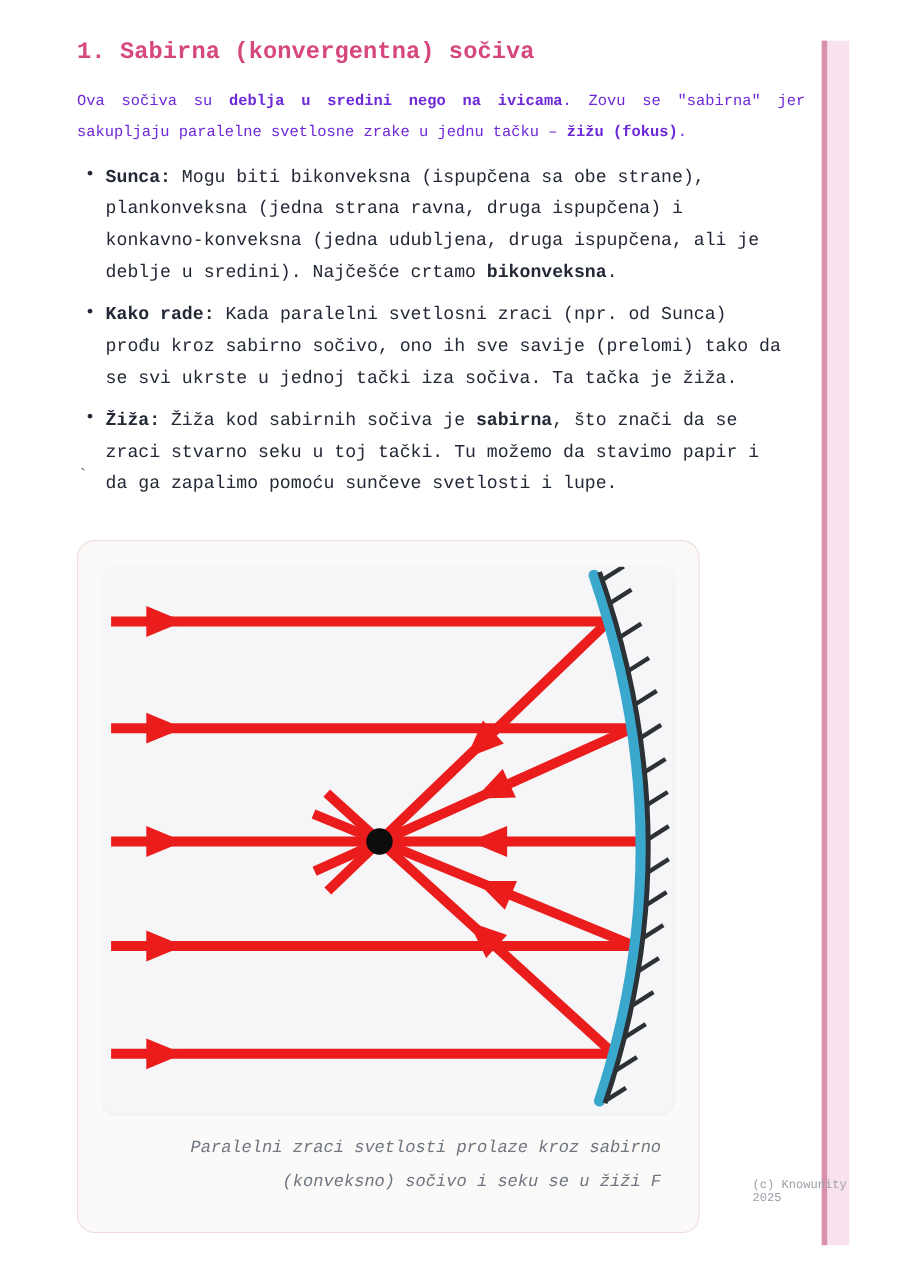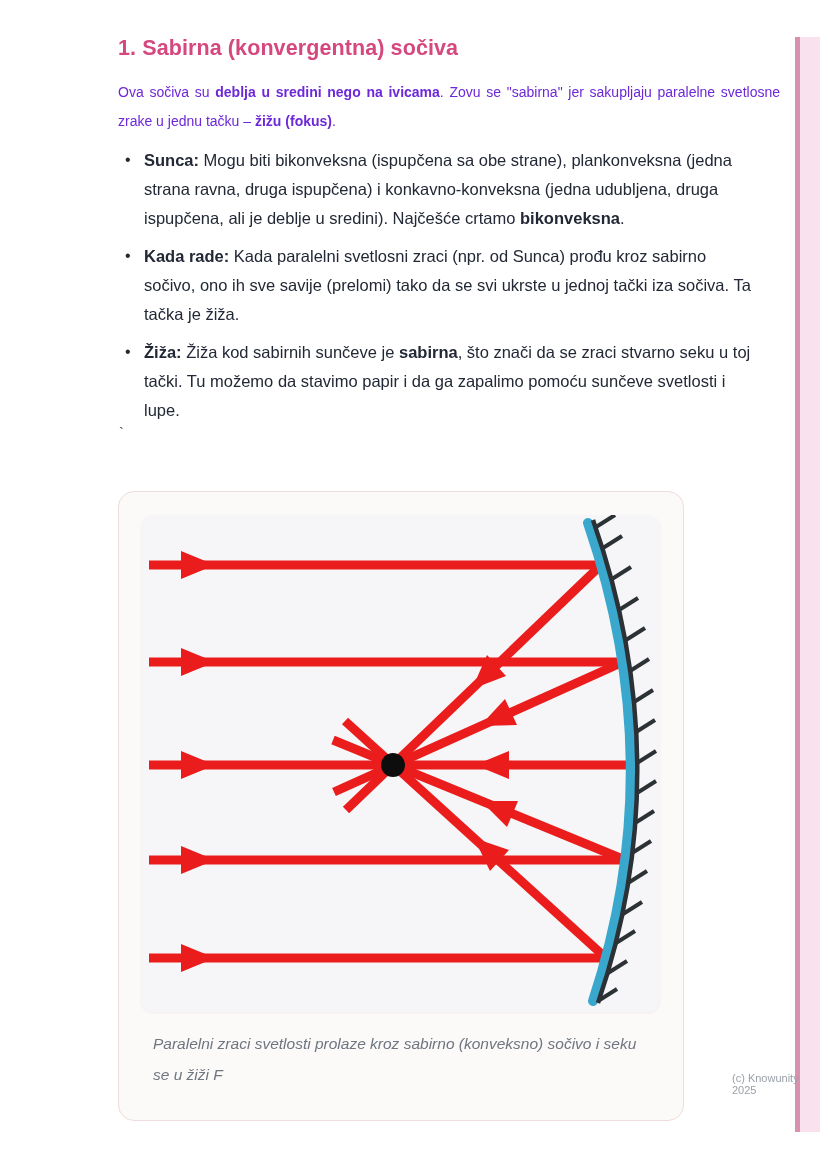--- a/index.html
+++ b/index.html
@@ -5,7 +5,7 @@
   html,body{margin:0;padding:0;background:#ffffff;}
   .page{
     position:relative;width:772px;height:1171px;background:#ffffff;
-    font-family:Liberation Sans, sans-serif;color:#222835;overflow:hidden;margin-left:48px;
+    font-family:Liberation Mono, monospace;color:#222835;overflow:hidden;
   }
   .title{
     position:absolute;left:70px;top:36px;margin:0;

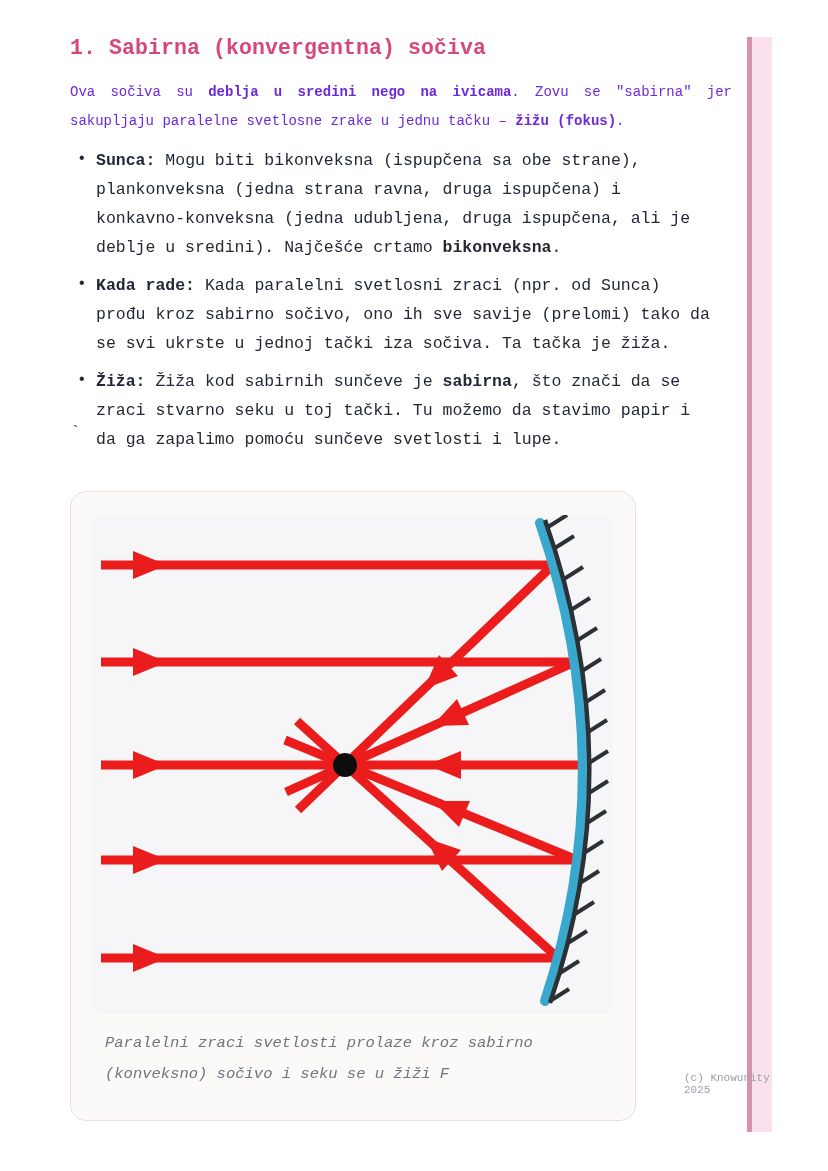--- a/index.html
+++ b/index.html
@@ -77,7 +77,7 @@
     </li>
     <li>
       <span class="marker">•</span>
-      <span class="li-text"><span class="b">Kada rade:</span><span> Kada paralelni svetlosni zraci (npr. od Sunca) prođu kroz sabirno sočivo, ono ih sve savije (prelomi) tako da se svi ukrste u jednoj tački iza sočiva. Ta tačka je žiža.</span></span>
+      <span class="li-text"><span class="b">Kako rade:</span><span> Kada paralelni svetlosni zraci (npr. od Sunca) prođu kroz sabirno sočivo, ono ih sve savije (prelomi) tako da se svi ukrste u jednoj tački iza sočiva. Ta tačka je žiža.</span></span>
     </li>
     <li>
       <span class="marker">•</span>

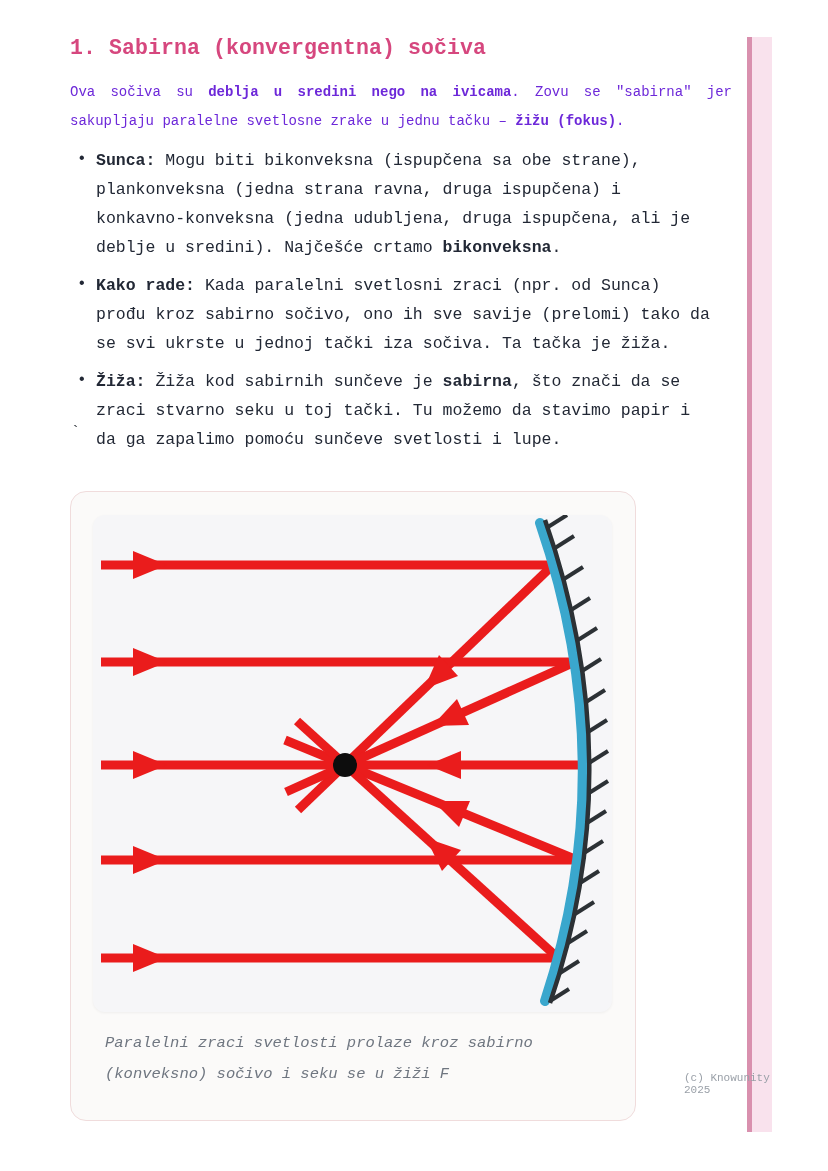--- a/index.html
+++ b/index.html
@@ -81,7 +81,7 @@
     </li>
     <li>
       <span class="marker">•</span>
-      <span class="li-text"><span class="b">Žiža:</span><span> Žiža kod sabirnih sunčeve je </span><span class="b">sabirna</span><span>, što znači da se zraci stvarno seku u toj tački. Tu možemo da stavimo papir i da ga zapalimo pomoću sunčeve svetlosti i lupe.</span></span>
+      <span class="li-text"><span class="b">Žiža:</span><span> Žiža kod sabirnih sočiva je </span><span class="b">sabirna</span><span>, što znači da se zraci stvarno seku u toj tački. Tu možemo da stavimo papir i da ga zapalimo pomoću sunčeve svetlosti i lupe.</span></span>
     </li>
   </ul>
 

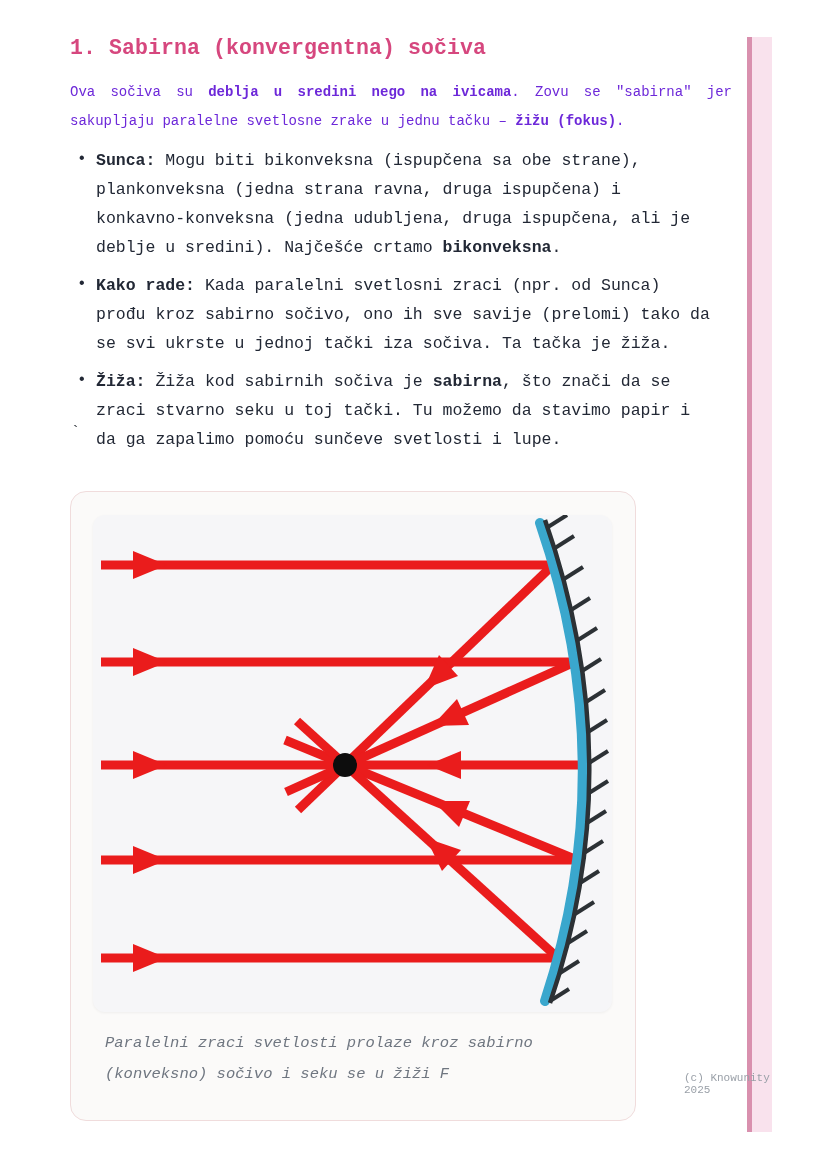--- a/index.html
+++ b/index.html
@@ -37,7 +37,7 @@
   .panel svg{display:block;width:519px;height:497px;}
   .caption{
     position:absolute;left:0;top:536px;width:100%;box-sizing:border-box;padding:0 34px;
-    text-align:left;font-style:italic;font-size:15.5px;line-height:31px;color:#6f7680;
+    text-align:right;font-style:italic;font-size:15.5px;line-height:31px;color:#6f7680;
   }
   .footer{
     position:absolute;left:684px;top:1072px;font-size:11px;color:#9aa0a8;z-index:3;

